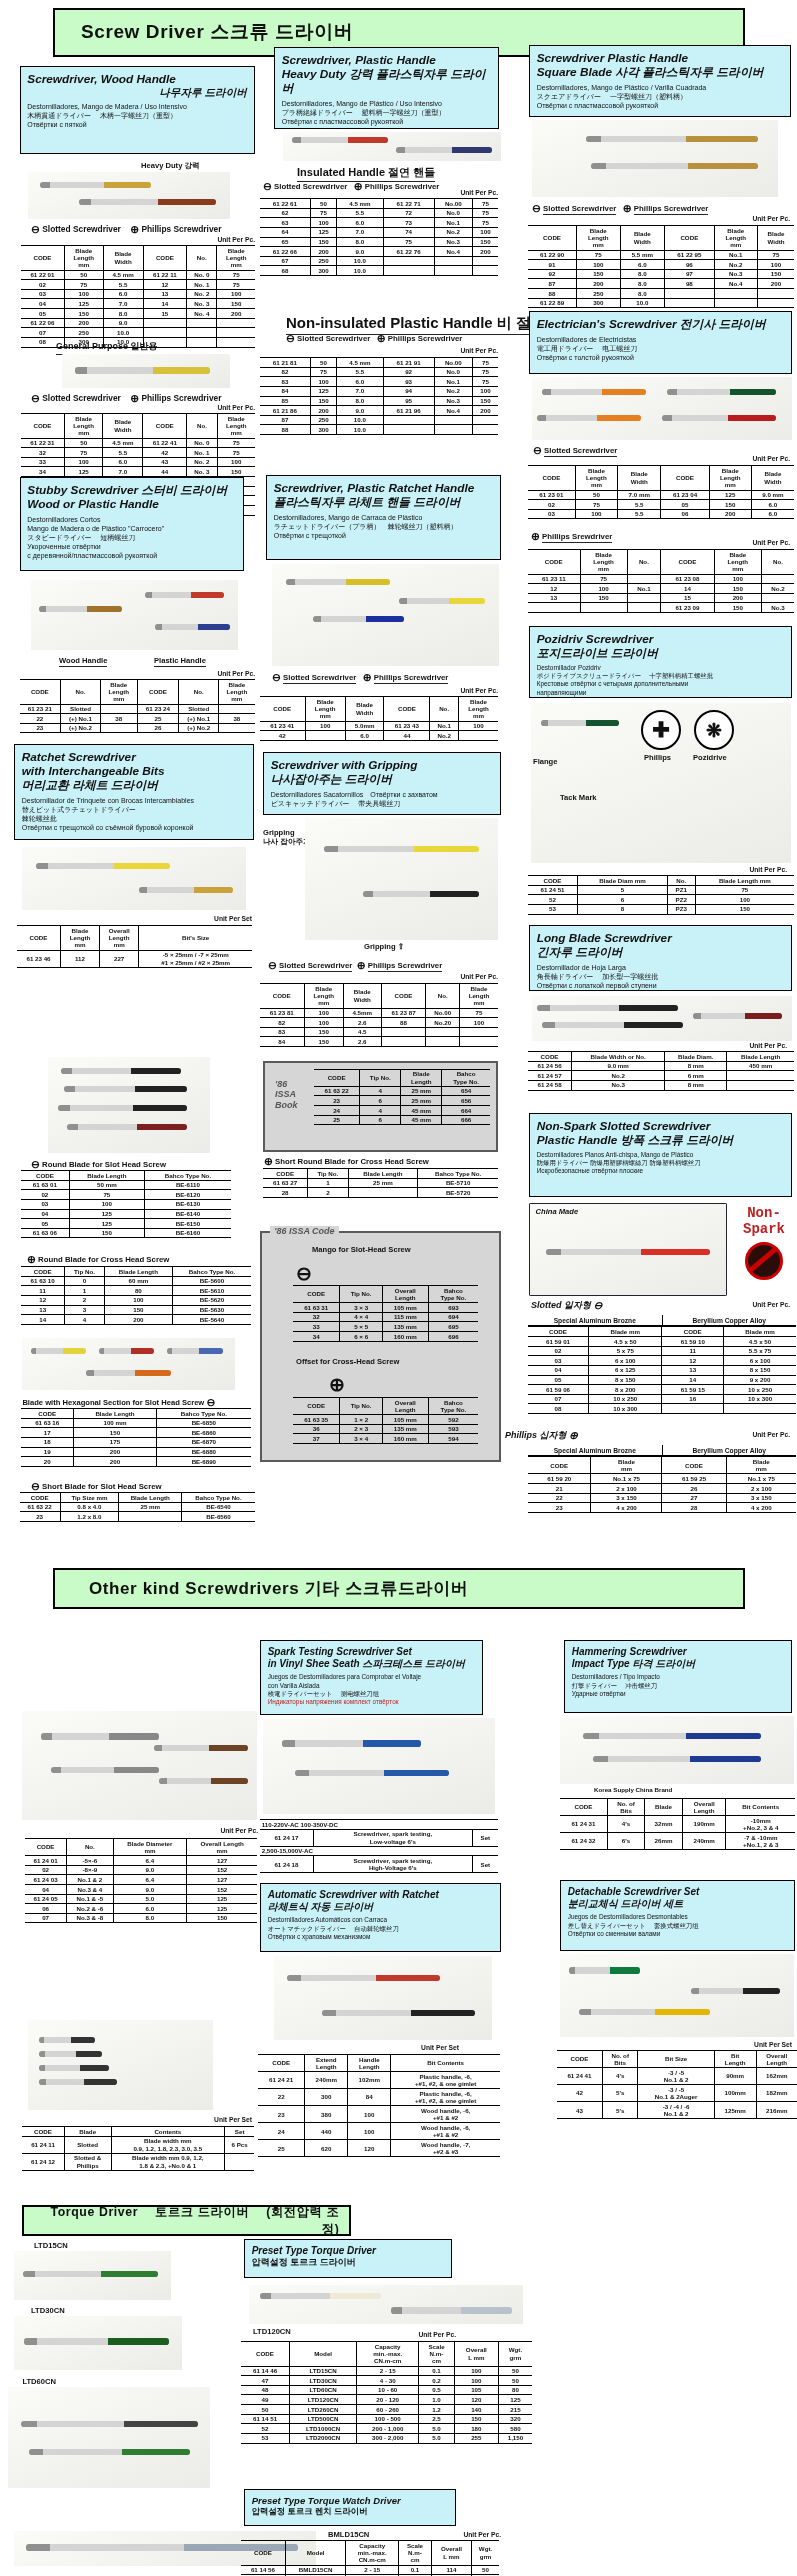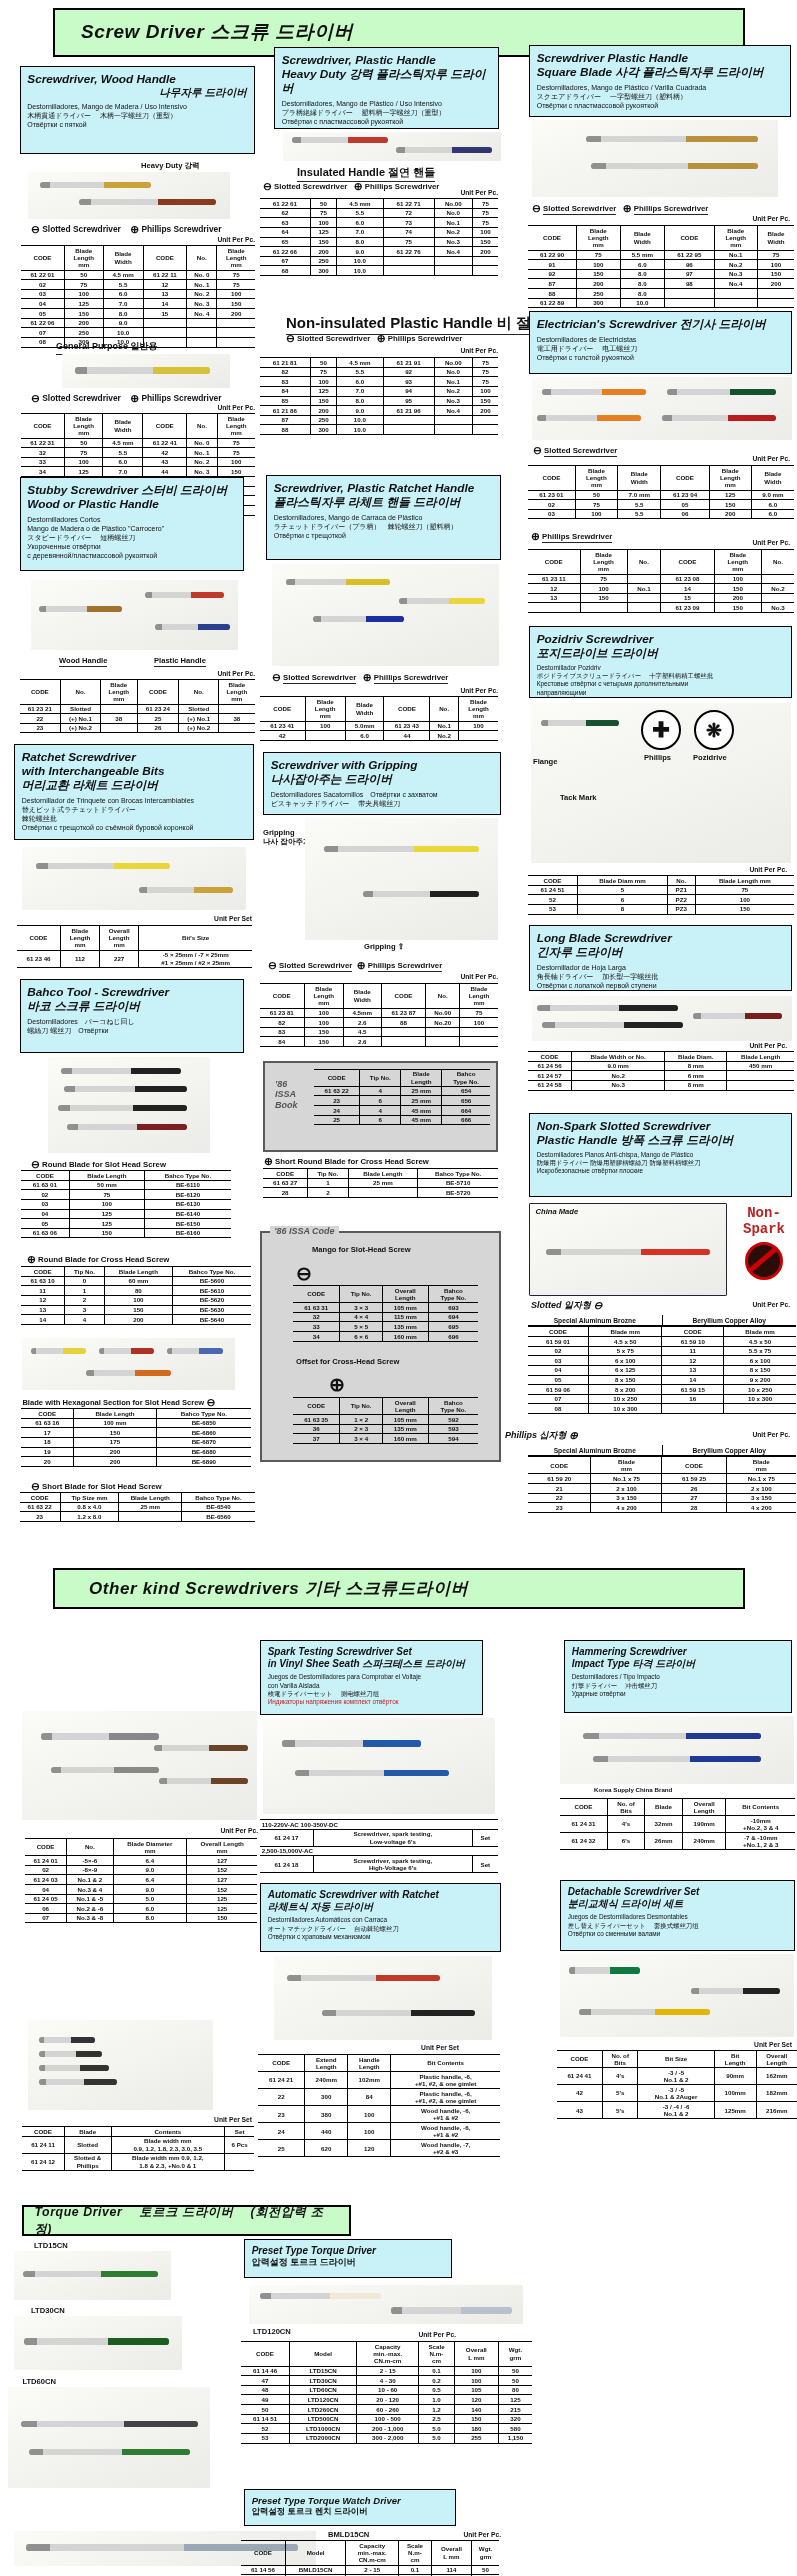--- a/index.html
+++ b/index.html
@@ -6,7 +6,7 @@
   #page{position:relative;width:797px;height:2576px;background:#ffffff;color:#111;margin:0 auto;overflow:hidden;}
   .abs{position:absolute;}
   .ghdr{background:#c9fbc9;border:2.2px double #000;box-sizing:border-box;display:flex;align-items:center;}
-  .ghdr .t{font-size:19px;font-weight:bold;font-style:italic;padding:5.6px 26px;letter-spacing:0.6px;}
+  .ghdr .t{font-size:19px;font-weight:bold;padding:5.6px 26px;letter-spacing:0.6px;text-align:right;}
   .cyan{background:#c9f1f8;border:1.7px solid #000;box-sizing:border-box;padding:4.5px 6.7px;}
   .cyan .t{font-size:11.8px;font-weight:bold;font-style:italic;line-height:1.2;}
   .cyan .desc{font-size:7px;line-height:1.3;margin-top:3.9px;font-weight:normal;}

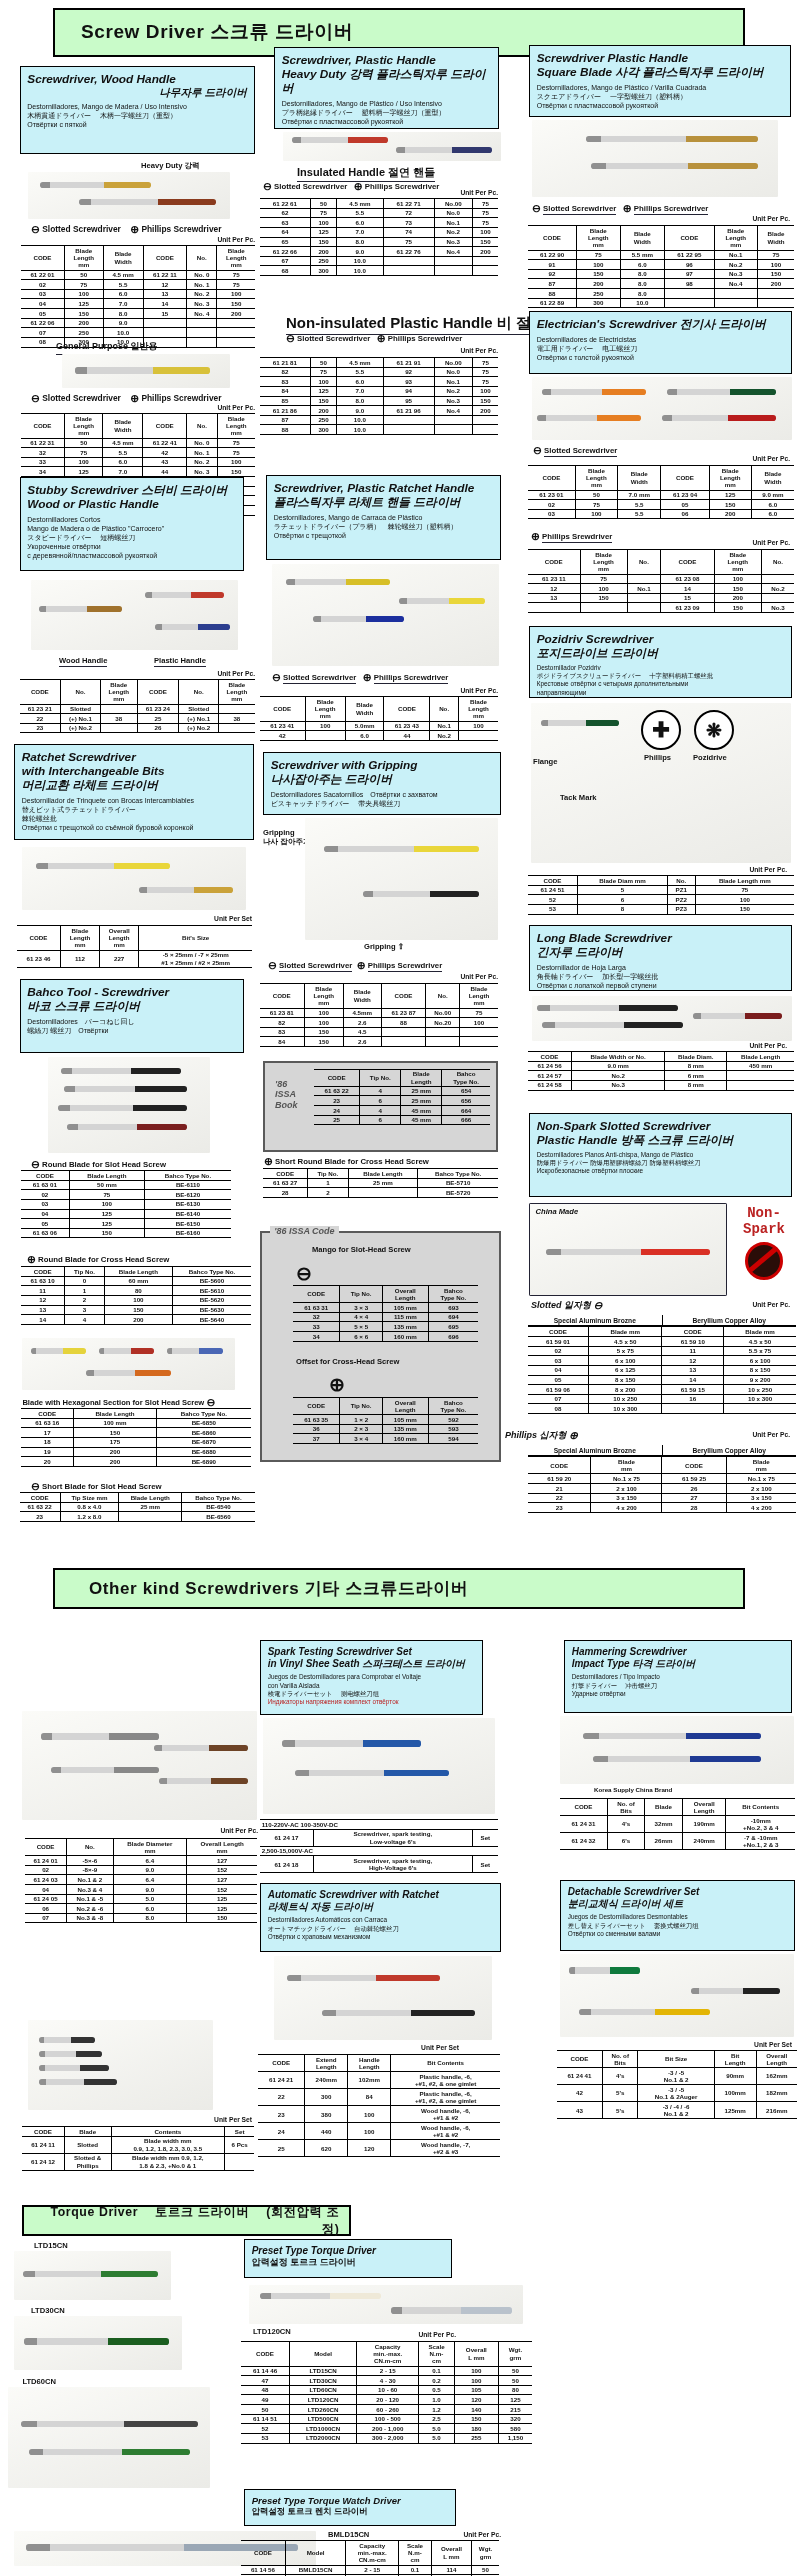--- a/index.html
+++ b/index.html
@@ -325,13 +325,6 @@
       </table>
  </div>
 
- <div class="abs cyan" style="left:19.6px;top:979px;width:224px;height:74px">
-   <div class="t">Bahco Tool -  Screwdriver<br>바코 스크류 드라이버</div>
-   <div class="desc">
-     <div>Destornilladores　バーコねじ回し</div>
-        <div>螺絲刀 螺丝刀　Отвёртки</div>
-   </div>
- </div>
  <div class="abs photo" style="left:48px;top:1057px;width:162px;height:96px">
    <i class="sd" style="--c:#222;left:8%;top:11.2px;width:74%"></i>
       <i class="sd" style="--c:#222;left:10%;top:29px;width:76%"></i>

